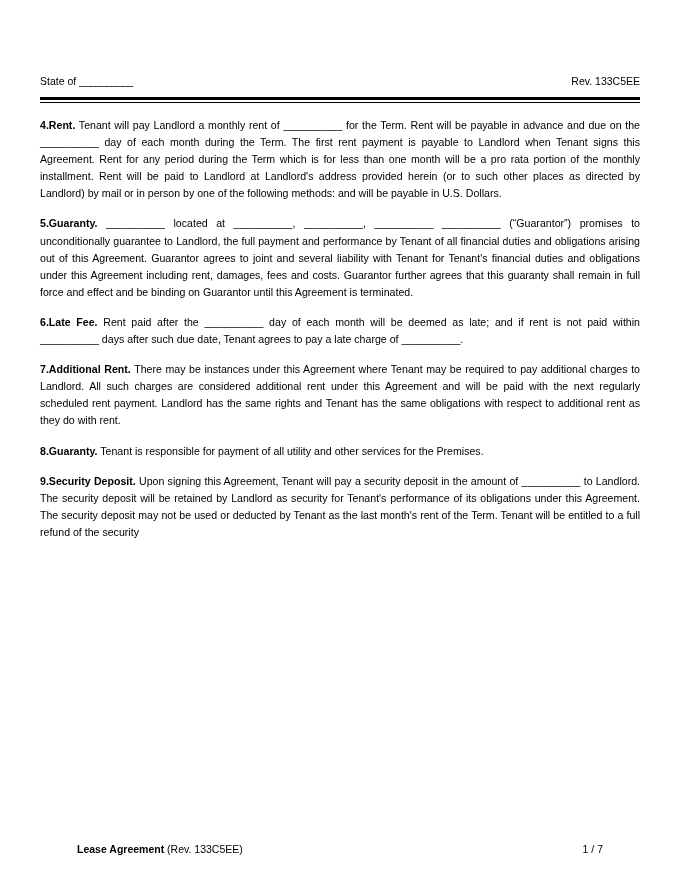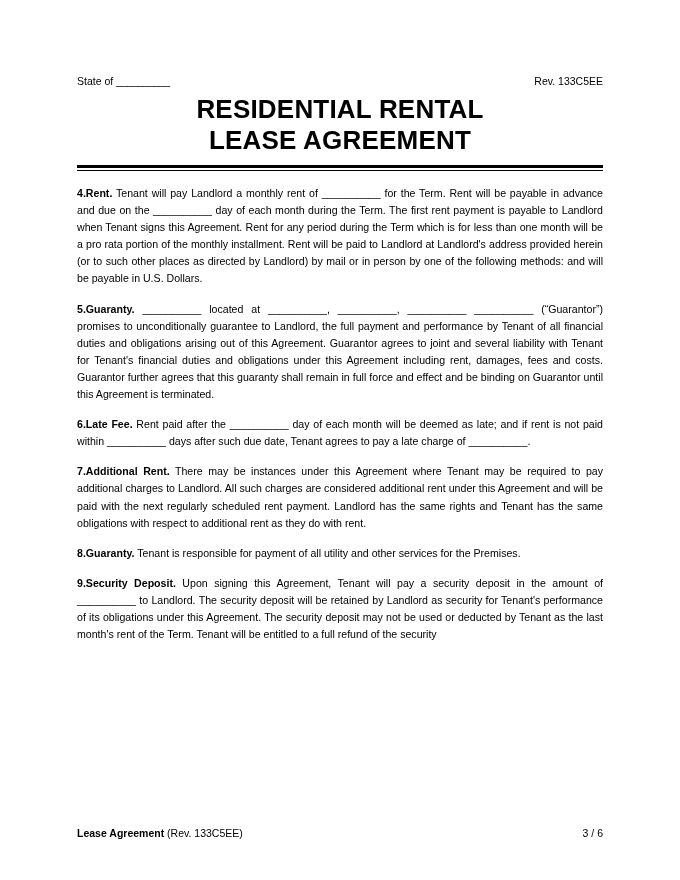--- a/index.html
+++ b/index.html
@@ -20,7 +20,7 @@
     height: 880px;
     background: #ffffff;
     box-sizing: border-box;
-    padding: 0 77px;
+    padding: 0 40px;
     border-radius: 15px;
   }
   

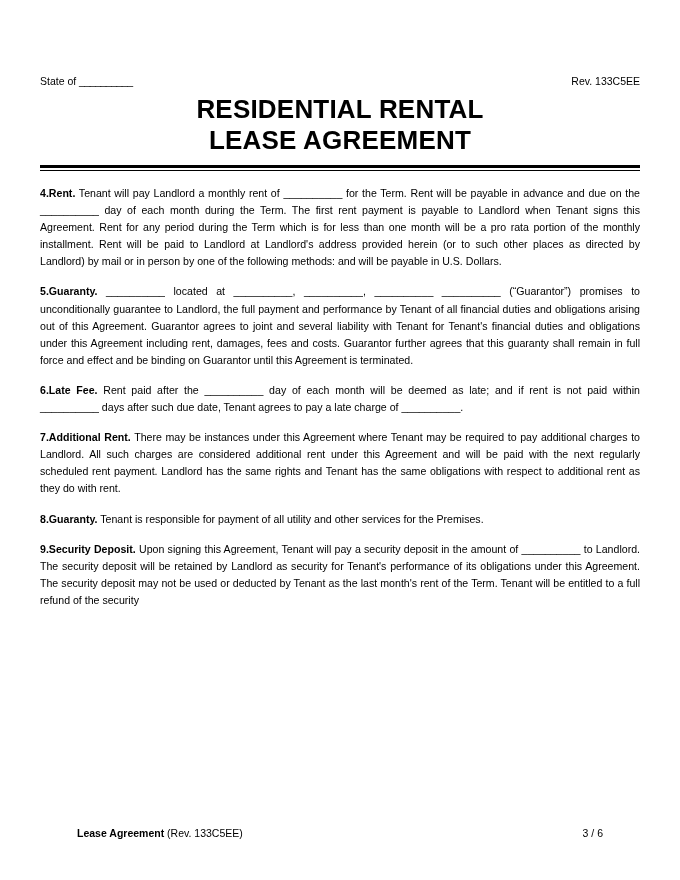--- a/index.html
+++ b/index.html
@@ -104,10 +104,6 @@
     <div class="header-right">Rev. 133C5EE</div>
   </div>
 
-  <div class="doc-title">
-    <span class="title-line">RESIDENTIAL RENTAL</span>
-    <span class="title-line">LEASE AGREEMENT</span>
-  </div>
 
   <div class="rule-double">
     <div class="rule-thick"></div>

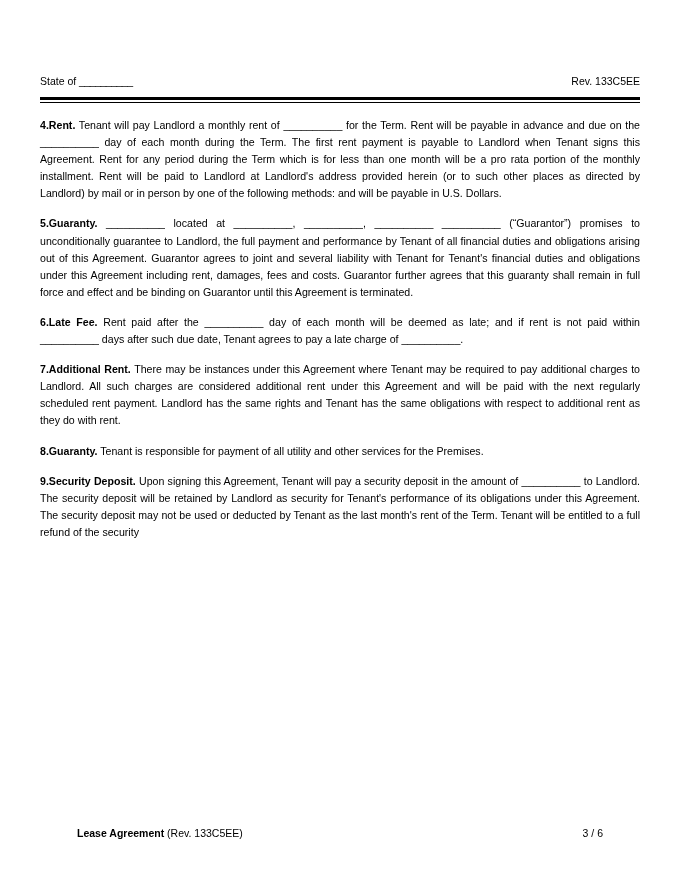--- a/index.html
+++ b/index.html
@@ -83,7 +83,7 @@
     position: absolute;
     left: 77px;
     right: 77px;
-    bottom: 40px;
+    bottom: 24px;
     display: flex;
     justify-content: space-between;
     align-items: baseline;

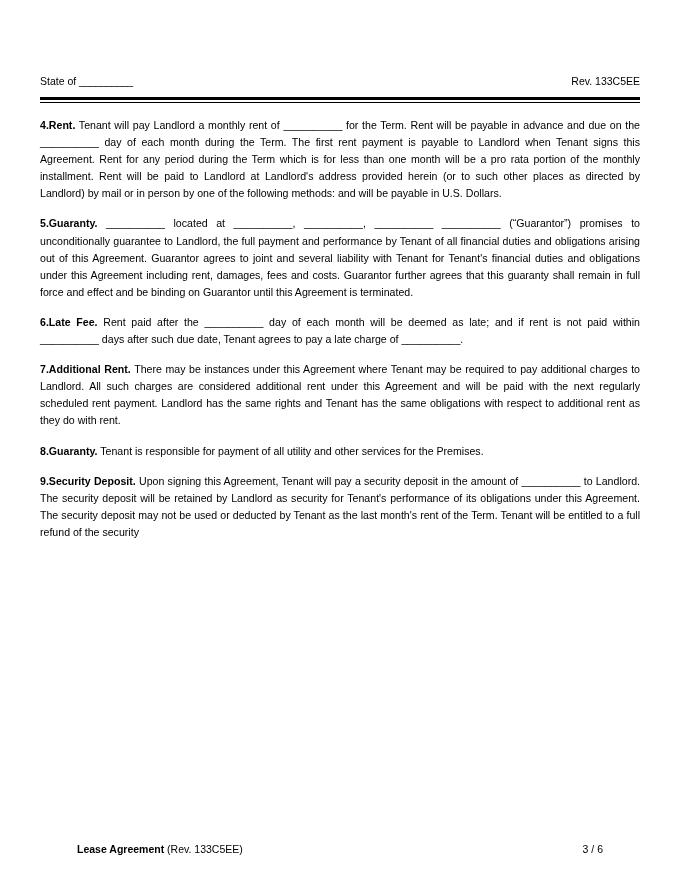--- a/index.html
+++ b/index.html
@@ -133,7 +133,7 @@
 
   <div class="footer">
     <div class="footer-left"><b>Lease Agreement</b><span> (Rev. 133C5EE)</span></div>
-    <div class="footer-right">3 / 6</div>
+    <div class="footer-right">1 / 7</div>
   </div>
 
 </div>

